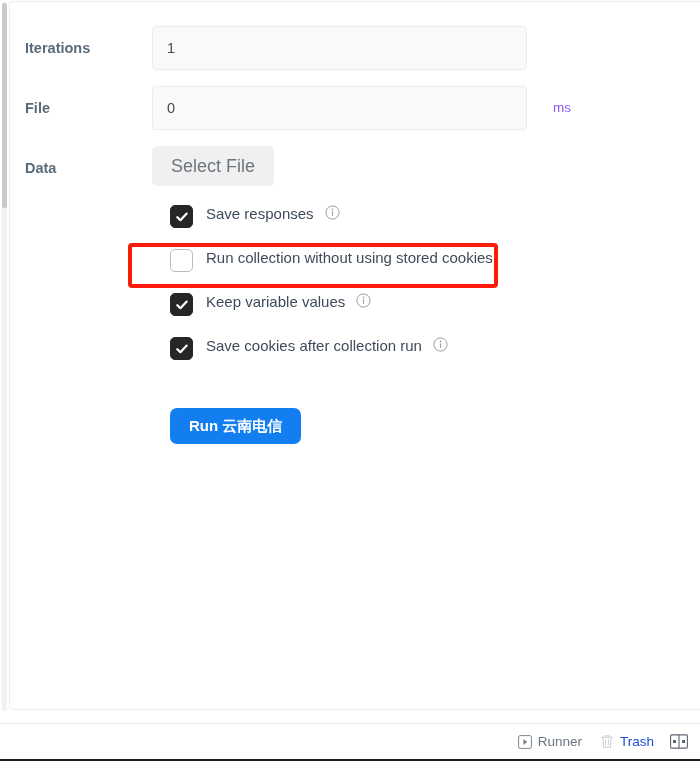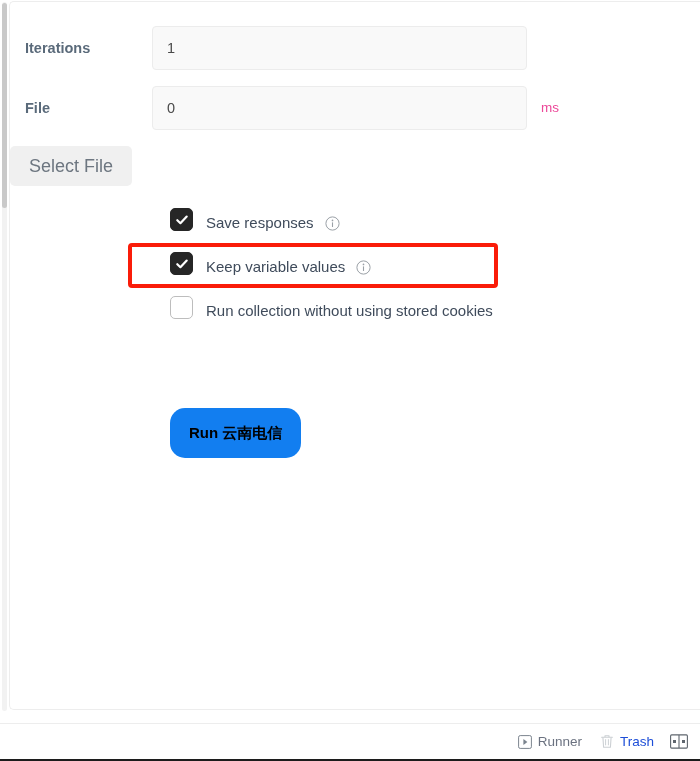--- a/index.html
+++ b/index.html
@@ -95,9 +95,9 @@
   }
 
   .unit-label {
-    margin-left: 14px;
+    margin-left: 26px;
     font-size: 13.5px;
-    color: #ec4899;
+    color: #8b5cf6;
     line-height: 44px;
   }
 

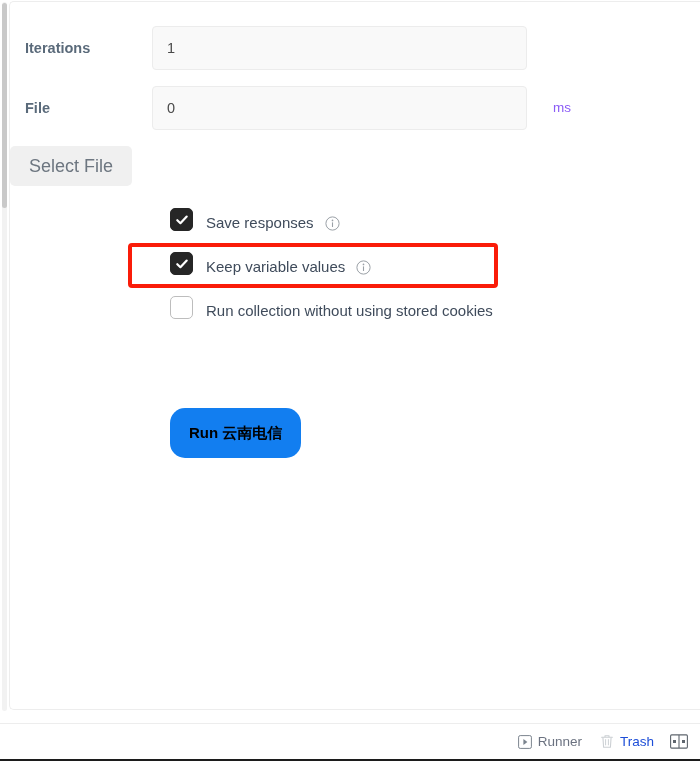--- a/index.html
+++ b/index.html
@@ -251,6 +251,7 @@
     </div>
 
     <div class="form-row row-data">
+      <div class="field-label">Data</div>
       <button class="select-file-btn">Select File</button>
     </div>
 

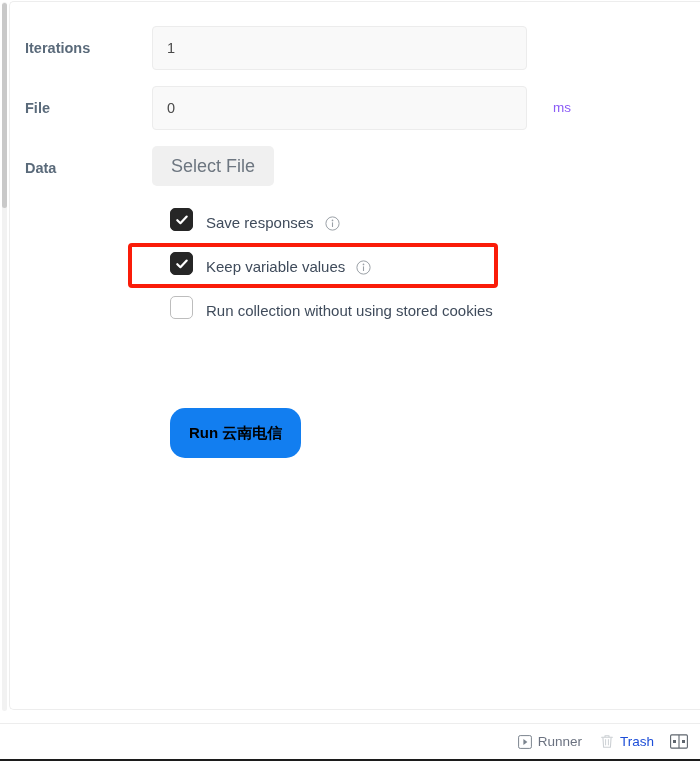--- a/index.html
+++ b/index.html
@@ -122,7 +122,7 @@
   }
   .check-row {
     display: flex;
-    align-items: flex-end;
+    align-items: flex-start;
     height: 26px;
     margin-bottom: 18px;
     position: relative;

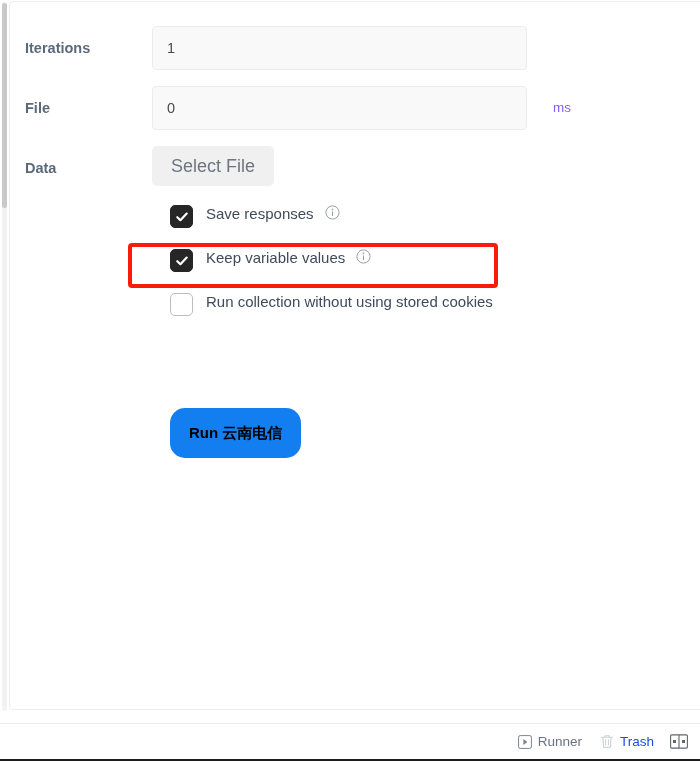--- a/index.html
+++ b/index.html
@@ -274,6 +274,11 @@
       </div>
 
       <div class="check-row">
+        <span class="cbox off"></span>
+        <span class="check-label">Run collection without using stored cookies</span>
+      </div>
+
+      <div class="check-row">
         <span class="cbox on">
           <svg width="14" height="14" viewBox="0 0 14 14">
               <path d="M2.3 7.2 L5.4 10.2 L11.7 3.6" stroke="#ffffff" stroke-width="2.2" fill="none" stroke-linecap="round" stroke-linejoin="round"></path>
@@ -289,11 +294,6 @@
         </span>
       </div>
 
-      <div class="check-row">
-        <span class="cbox off"></span>
-        <span class="check-label">Run collection without using stored cookies</span>
-      </div>
-
 
     </div>
 

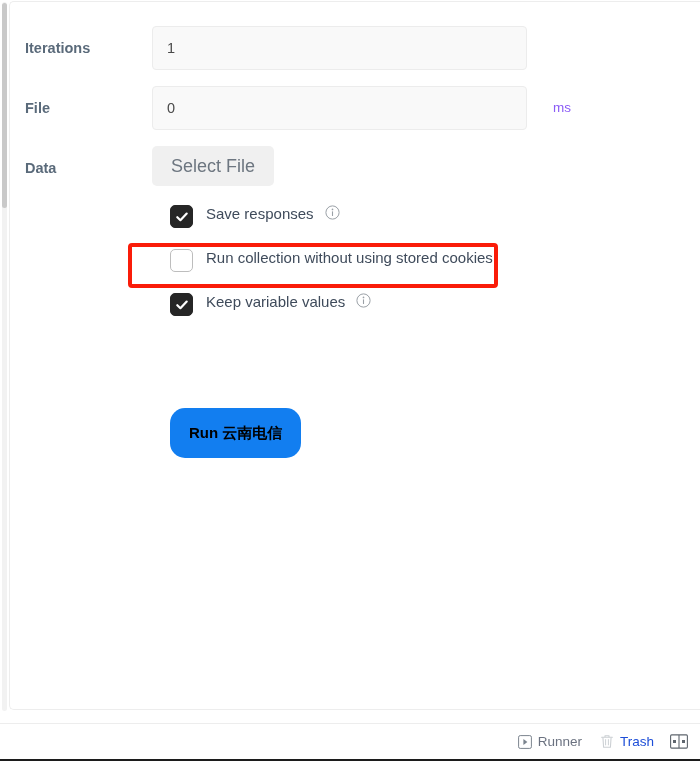--- a/index.html
+++ b/index.html
@@ -294,6 +294,21 @@
         </span>
       </div>
 
+      <div class="check-row">
+        <span class="cbox on">
+          <svg width="14" height="14" viewBox="0 0 14 14">
+              <path d="M2.3 7.2 L5.4 10.2 L11.7 3.6" stroke="#ffffff" stroke-width="2.2" fill="none" stroke-linecap="round" stroke-linejoin="round"></path>
+            </svg>
+        </span>
+        <span class="check-label">Save cookies after collection run</span>
+        <span class="info-icon">
+          <svg width="15" height="15" viewBox="0 0 15 15">
+              <circle cx="7.5" cy="7.5" r="6.6" stroke="#9aa0a6" stroke-width="1" fill="none"></circle>
+              <circle cx="7.5" cy="4.4" r="0.85" fill="#9aa0a6"></circle>
+              <rect x="6.95" y="6.2" width="1.1" height="4.8" rx="0.5" fill="#9aa0a6"></rect>
+            </svg>
+        </span>
+      </div>
 
     </div>
 

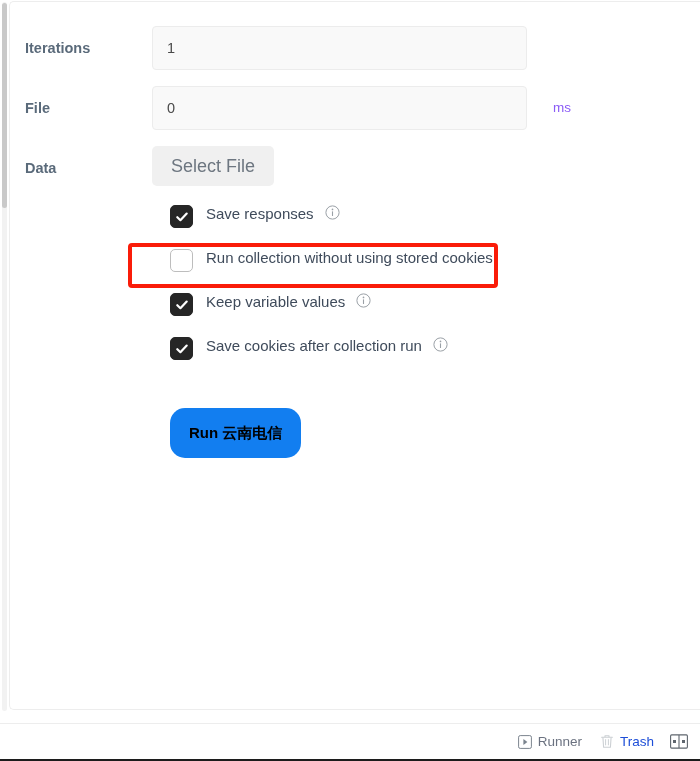--- a/index.html
+++ b/index.html
@@ -177,12 +177,12 @@
     position: absolute;
     left: 160px;
     top: 406px;
-    height: 50px;
+    height: 36px;
     min-width: 125px;
     background: #127ef0;
     border: none;
-    border-radius: 15px;
-    color: #000000;
+    border-radius: 7px;
+    color: #ffffff;
     font-size: 15px;
     font-weight: bold;
     font-family: "Liberation Sans", sans-serif;

